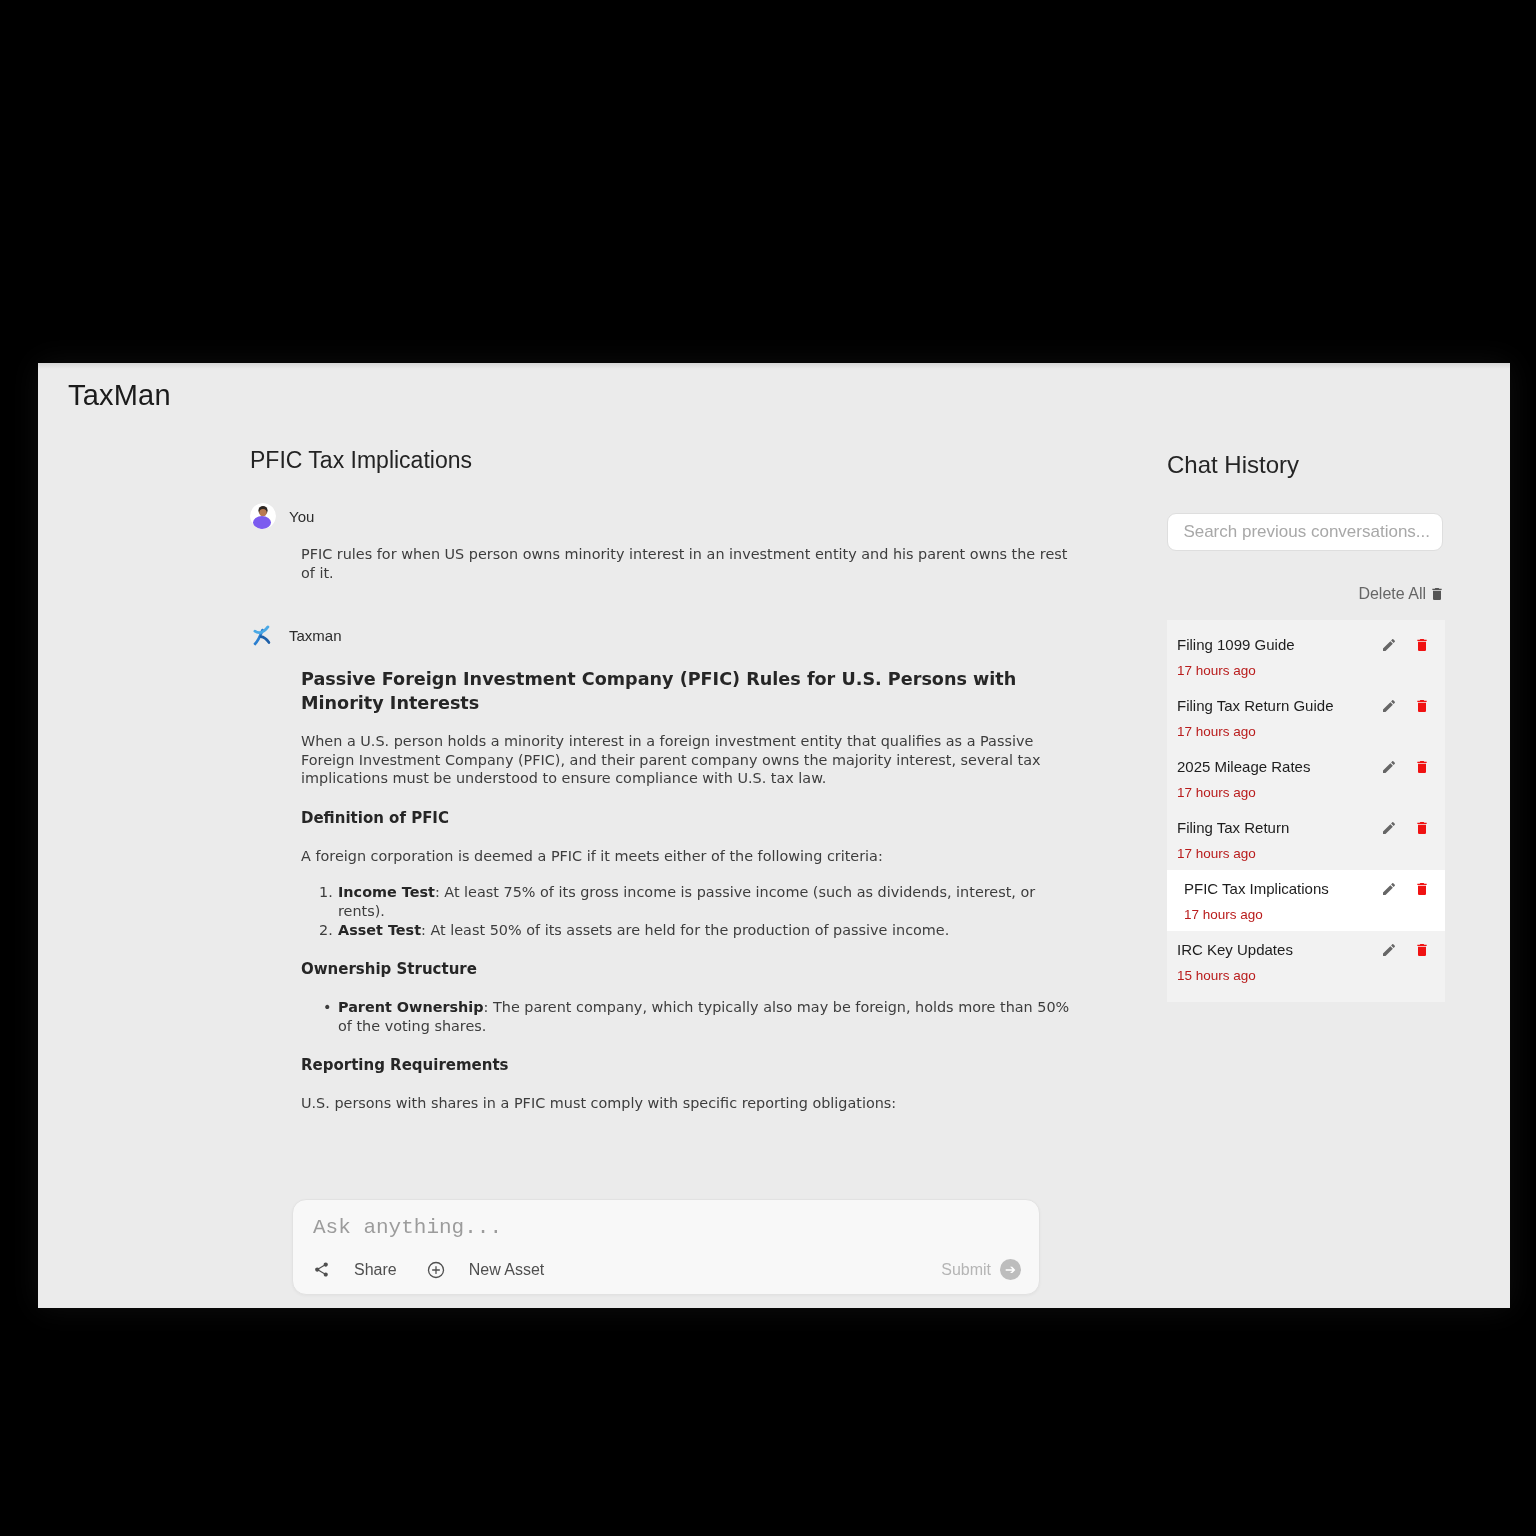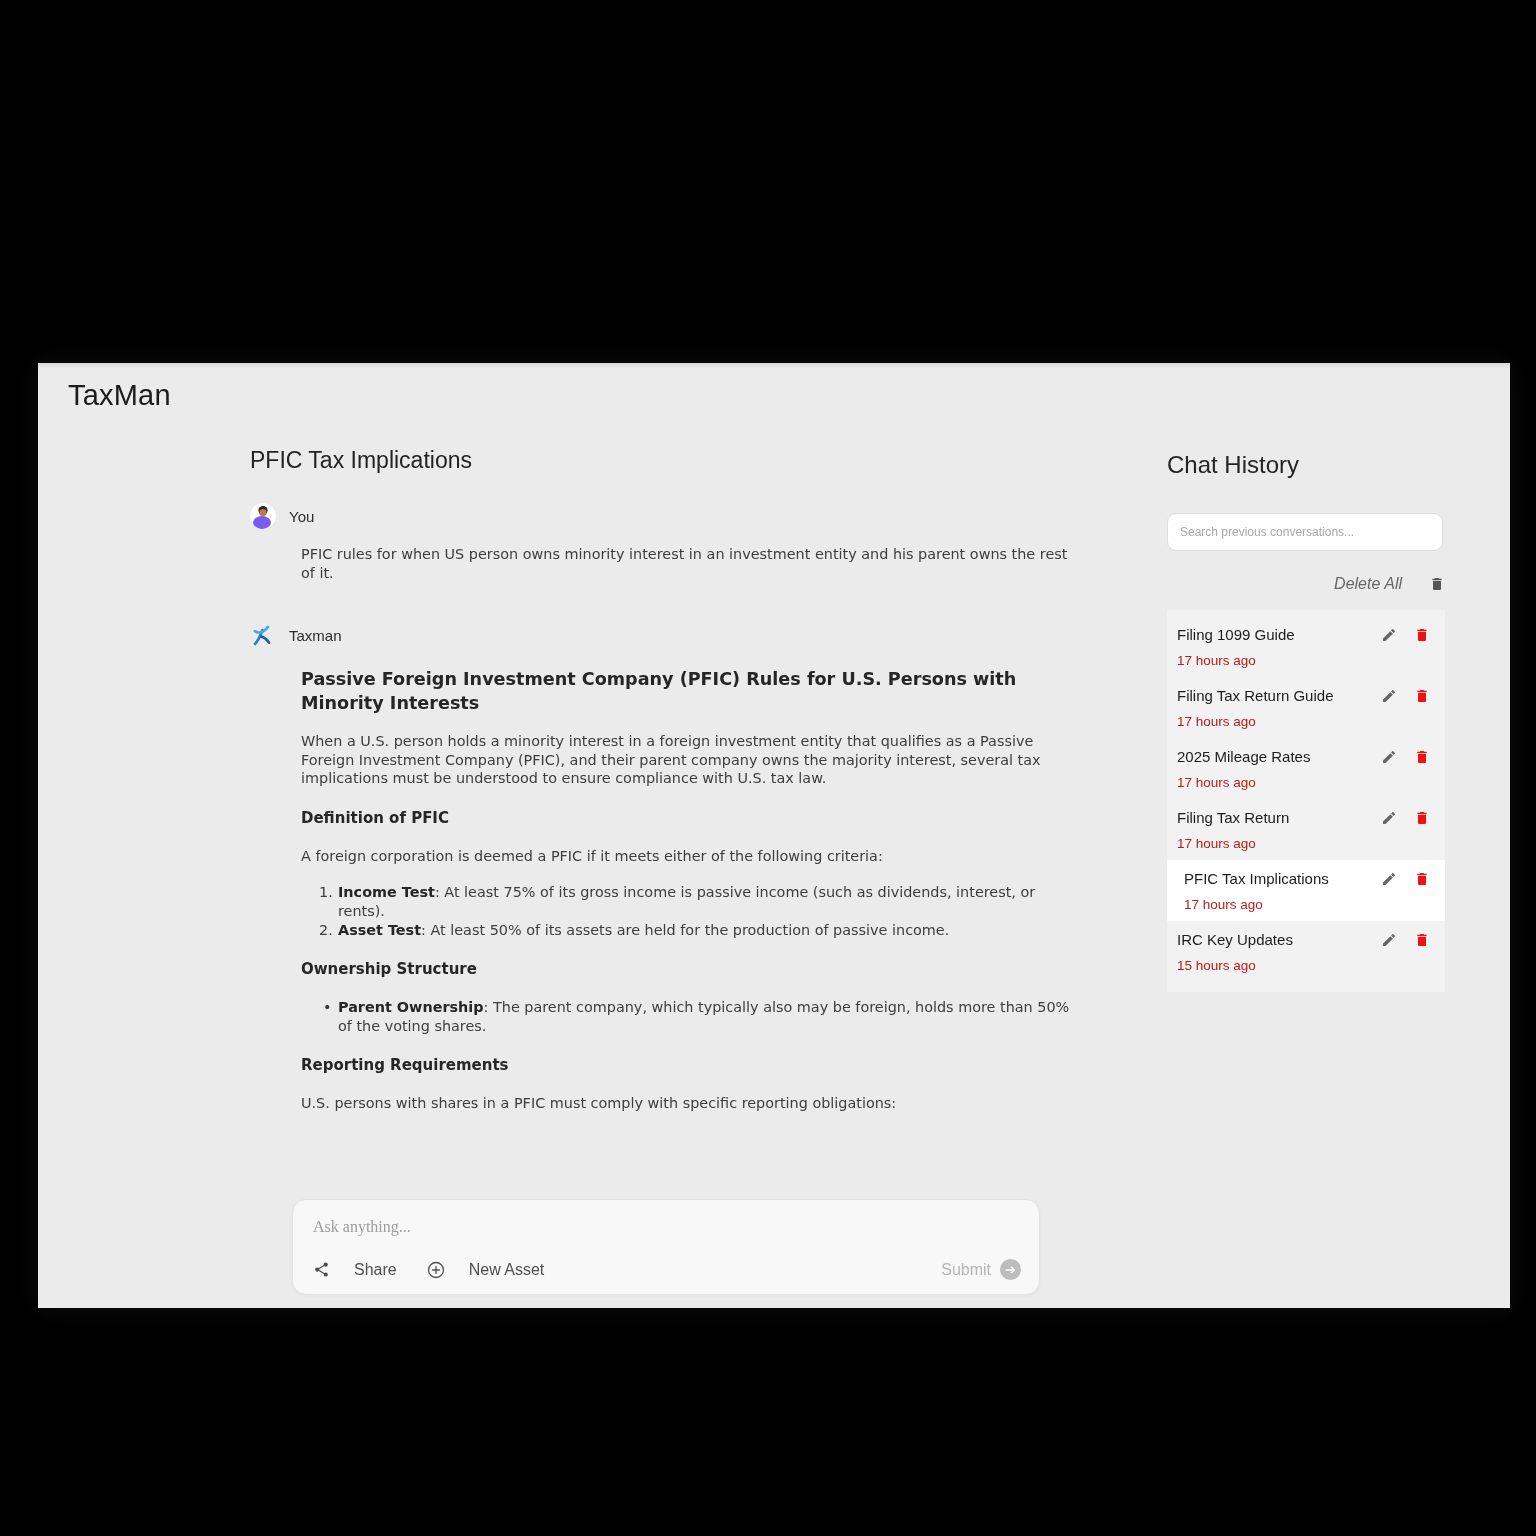--- a/index.html
+++ b/index.html
@@ -64,8 +64,9 @@
   .sidebar-title { font-size:24px; font-weight:500; color:#252525; }
   .search-input {
     margin-top:34px; width:276px; height:38px; border:1px solid #dedede; border-radius:9px;
-    background:#fff; padding:0 12px; font-size:12px; color:#444; outline:none;
+    background:#fff; padding:0 12px; font-size:17px; color:#444; outline:none;
     font-family:"Liberation Sans", sans-serif;
+    text-align:right;
   }
   .search-input::placeholder { color:#a8a8a8; }
   .delete-all-row { margin-top:22px; display:flex; justify-content:flex-end; align-items:center; gap:27px; height:22px;font-style:italic; }

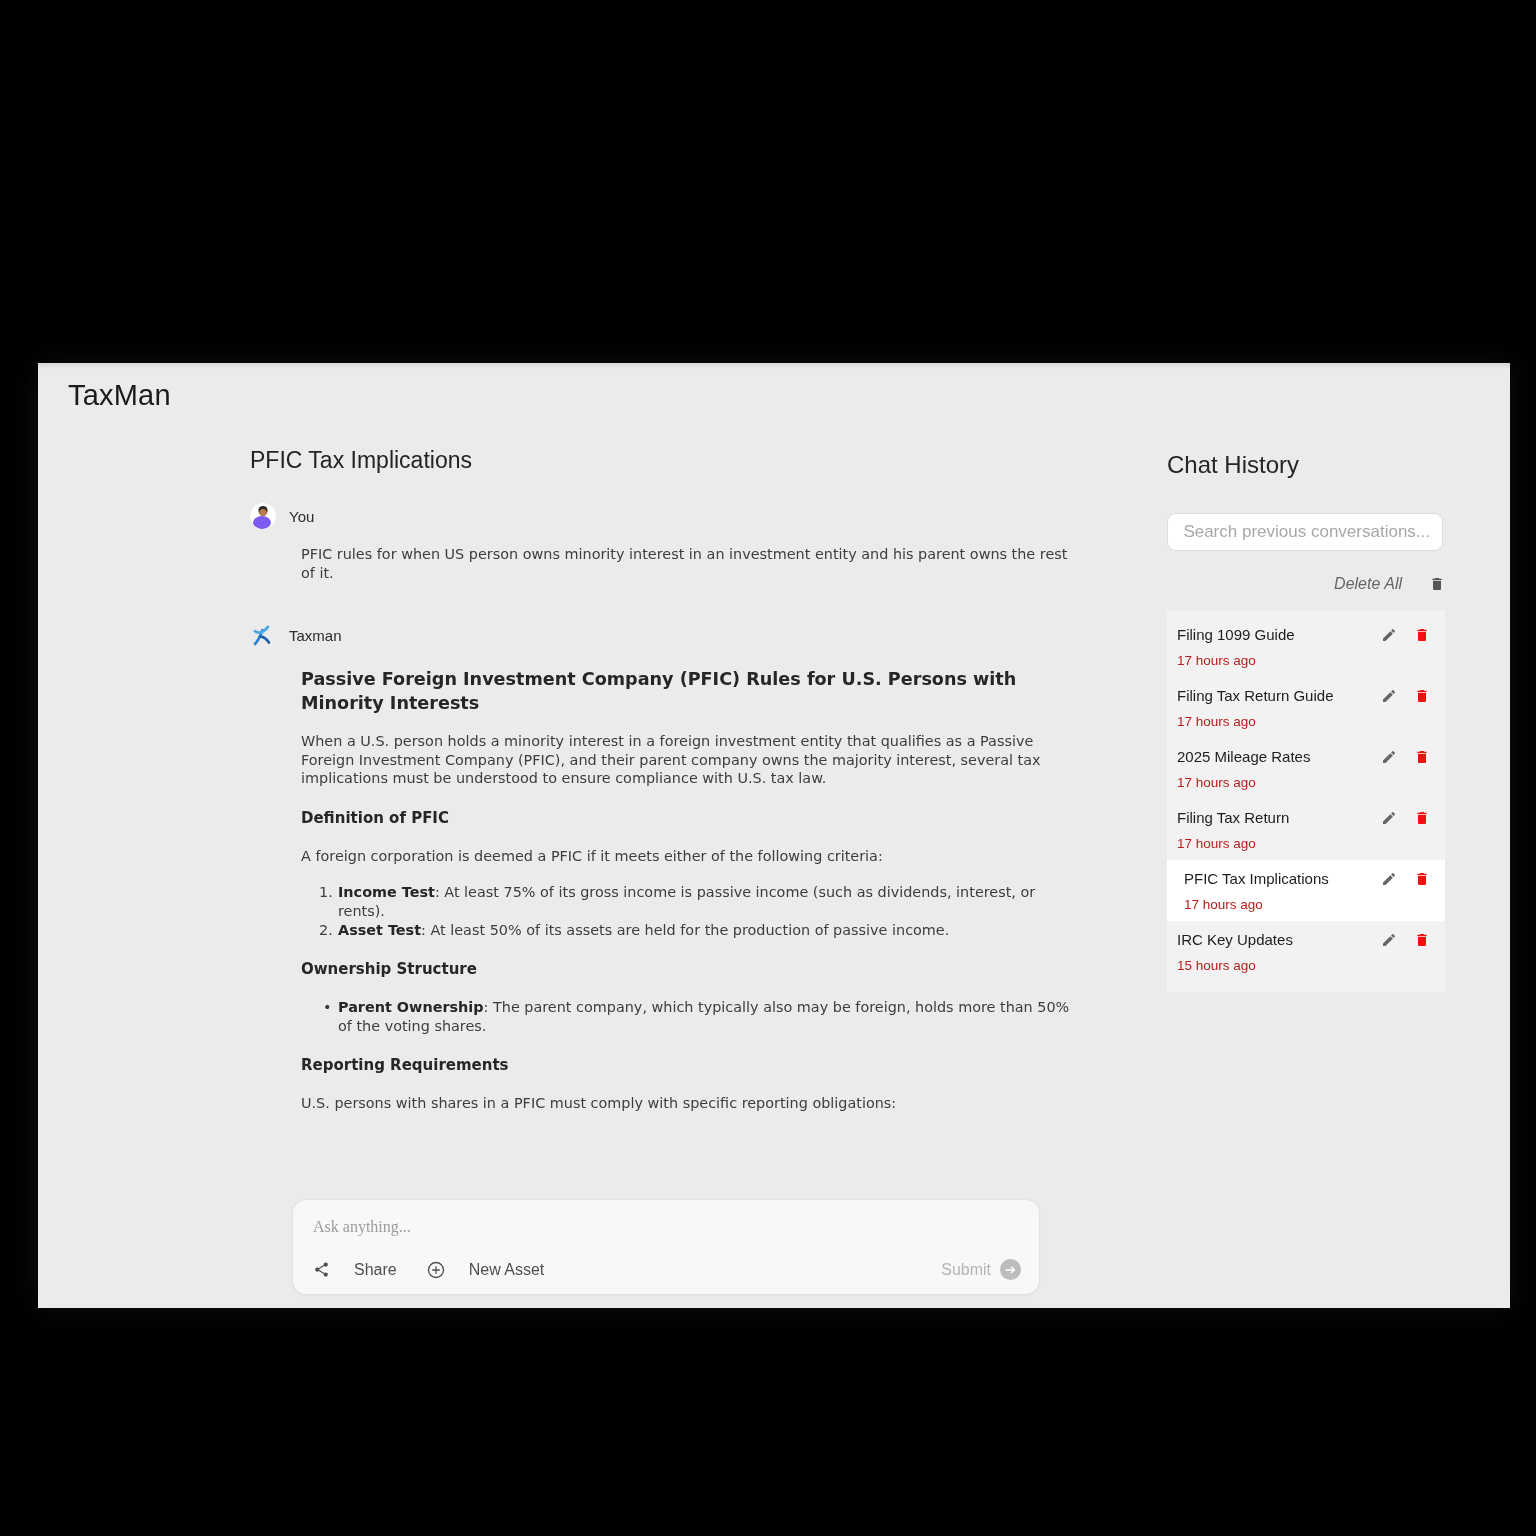--- a/index.html
+++ b/index.html
@@ -69,7 +69,7 @@
     text-align:right;
   }
   .search-input::placeholder { color:#a8a8a8; }
-  .delete-all-row { margin-top:22px; display:flex; justify-content:flex-end; align-items:center; gap:27px; height:22px;font-style:italic; }
+  .delete-all-row { margin-top:32px; display:flex; justify-content:flex-end; align-items:center; gap:3px; height:22px; }
   .delete-all-label { font-size:16px; color:#666; cursor:pointer; }
 
   .history-panel { margin-top:15px; background:#f2f2f2; padding:6px 0 10px 0; }

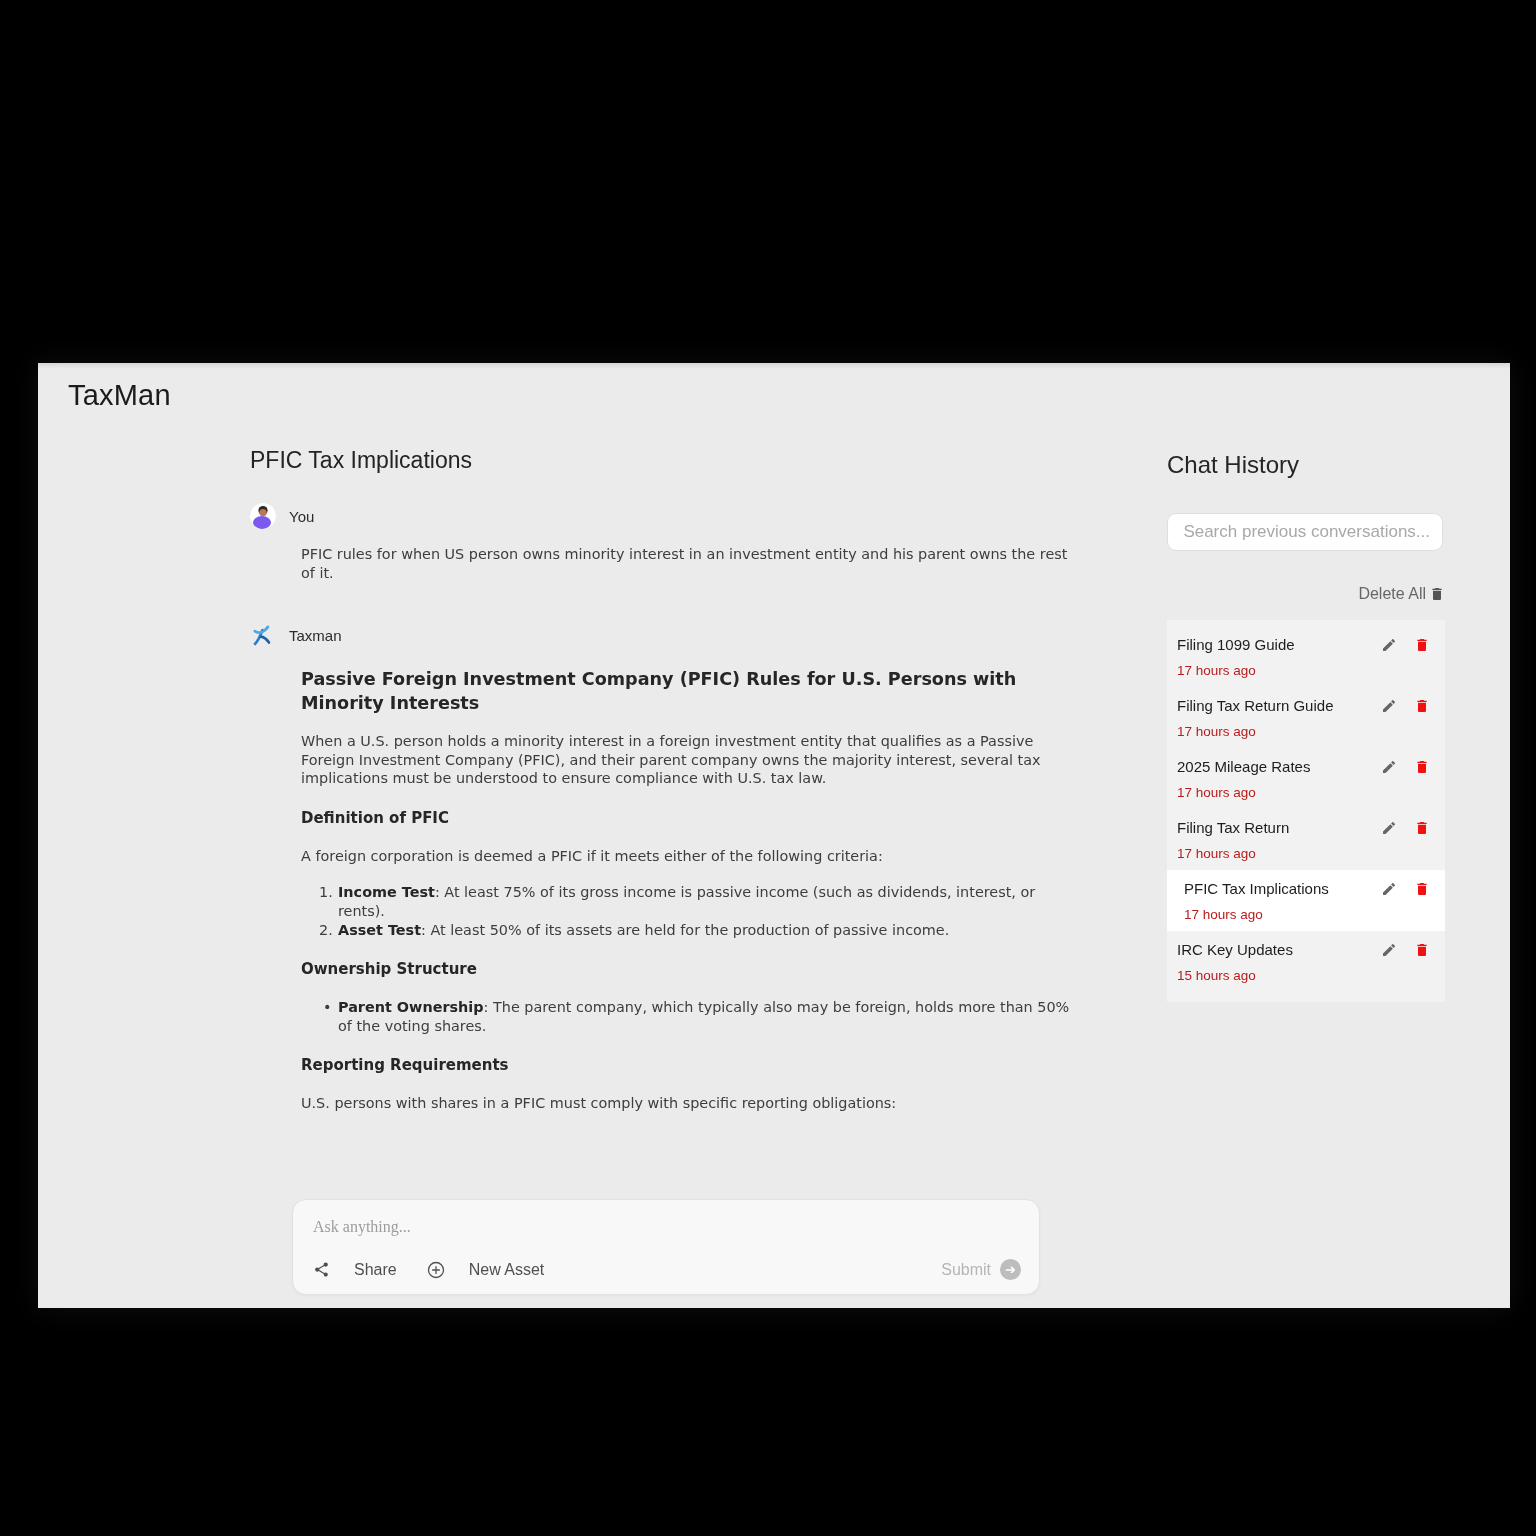--- a/index.html
+++ b/index.html
@@ -49,8 +49,8 @@
   }
   .composer input {
     position:absolute; left:20px; top:12px; width:700px; height:30px;
-    border:none; outline:none; background:transparent; font-size:16px; color:#333;
-    font-family:Liberation Serif, serif;
+    border:none; outline:none; background:transparent; font-size:21px; color:#333;
+    font-family:Liberation Mono, monospace;
   }
   .composer input::placeholder { color:#9c9c9c; }
   .composer-actions { position:absolute; left:20px; right:18px; bottom:14px; display:flex; align-items:center; }

